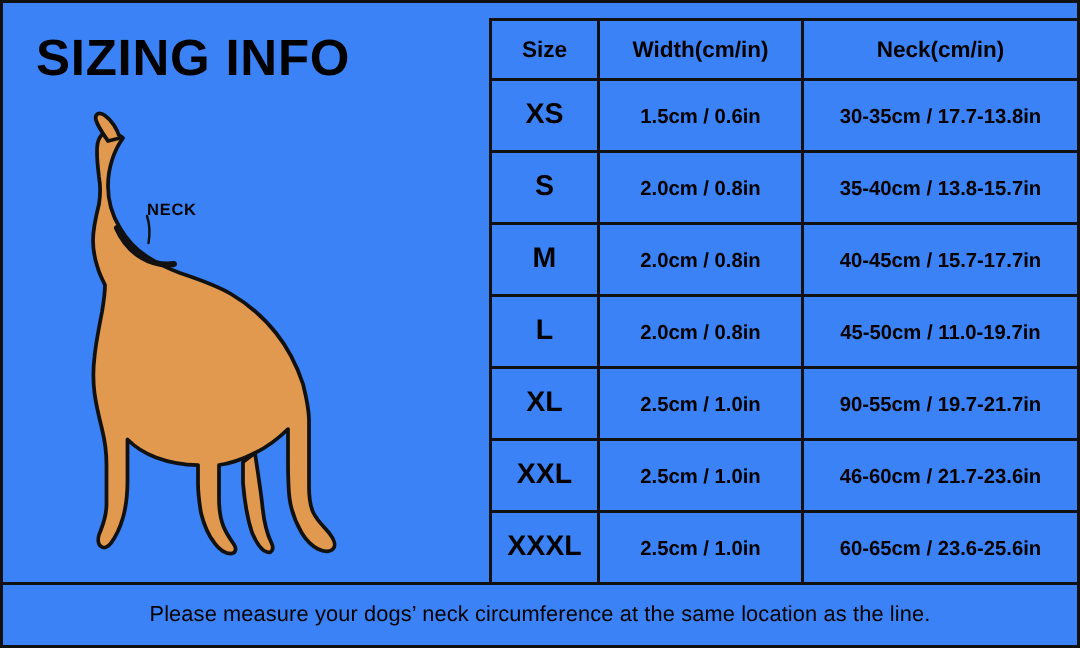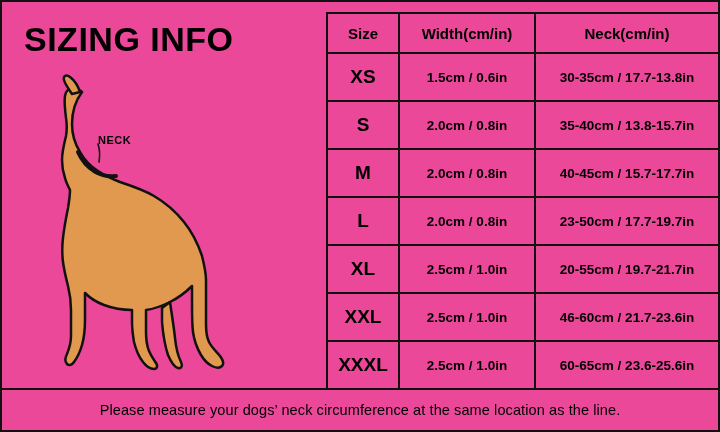--- a/index.html
+++ b/index.html
@@ -20,7 +20,7 @@
     height: 432px;
     box-sizing: border-box;
     border: 2px solid #111;
-    background: #ec4899;
+    background: #3b82f6;
   }
   
   .left-panel {

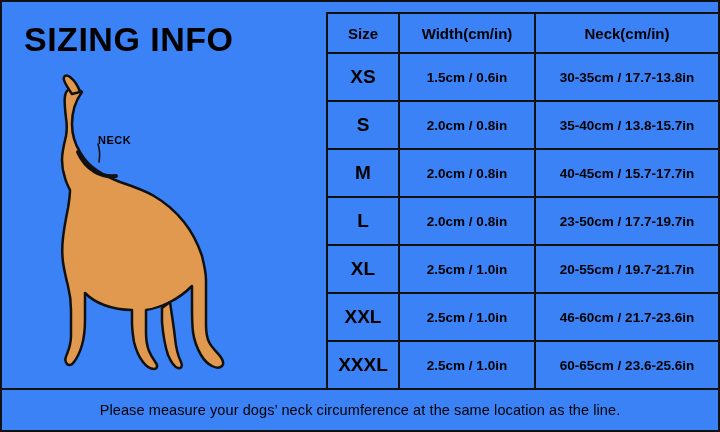--- a/index.html
+++ b/index.html
@@ -219,7 +219,7 @@
         <tr>
           <td class="size-cell">L</td>
           <td class="width-cell">2.0cm / 0.8in</td>
-          <td class="neck-cell">23-50cm / 17.7-19.7in</td>
+          <td class="neck-cell">45-50cm / 11.0-19.7in</td>
         </tr>
         <tr>
           <td class="size-cell">XL</td>

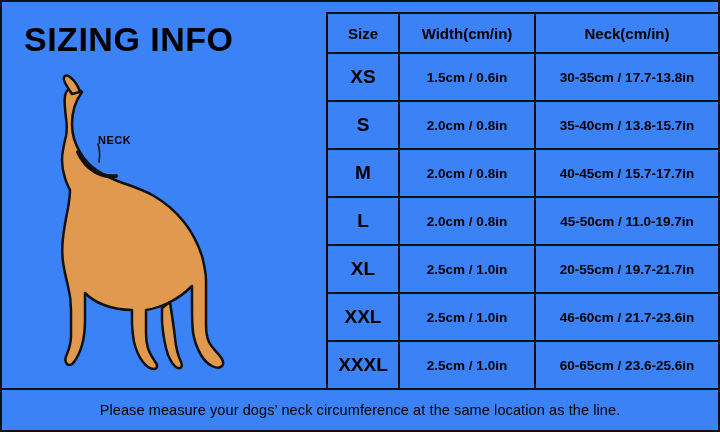--- a/index.html
+++ b/index.html
@@ -224,7 +224,7 @@
         <tr>
           <td class="size-cell">XL</td>
           <td class="width-cell">2.5cm / 1.0in</td>
-          <td class="neck-cell">20-55cm / 19.7-21.7in</td>
+          <td class="neck-cell">90-55cm / 19.7-21.7in</td>
         </tr>
         <tr>
           <td class="size-cell">XXL</td>

